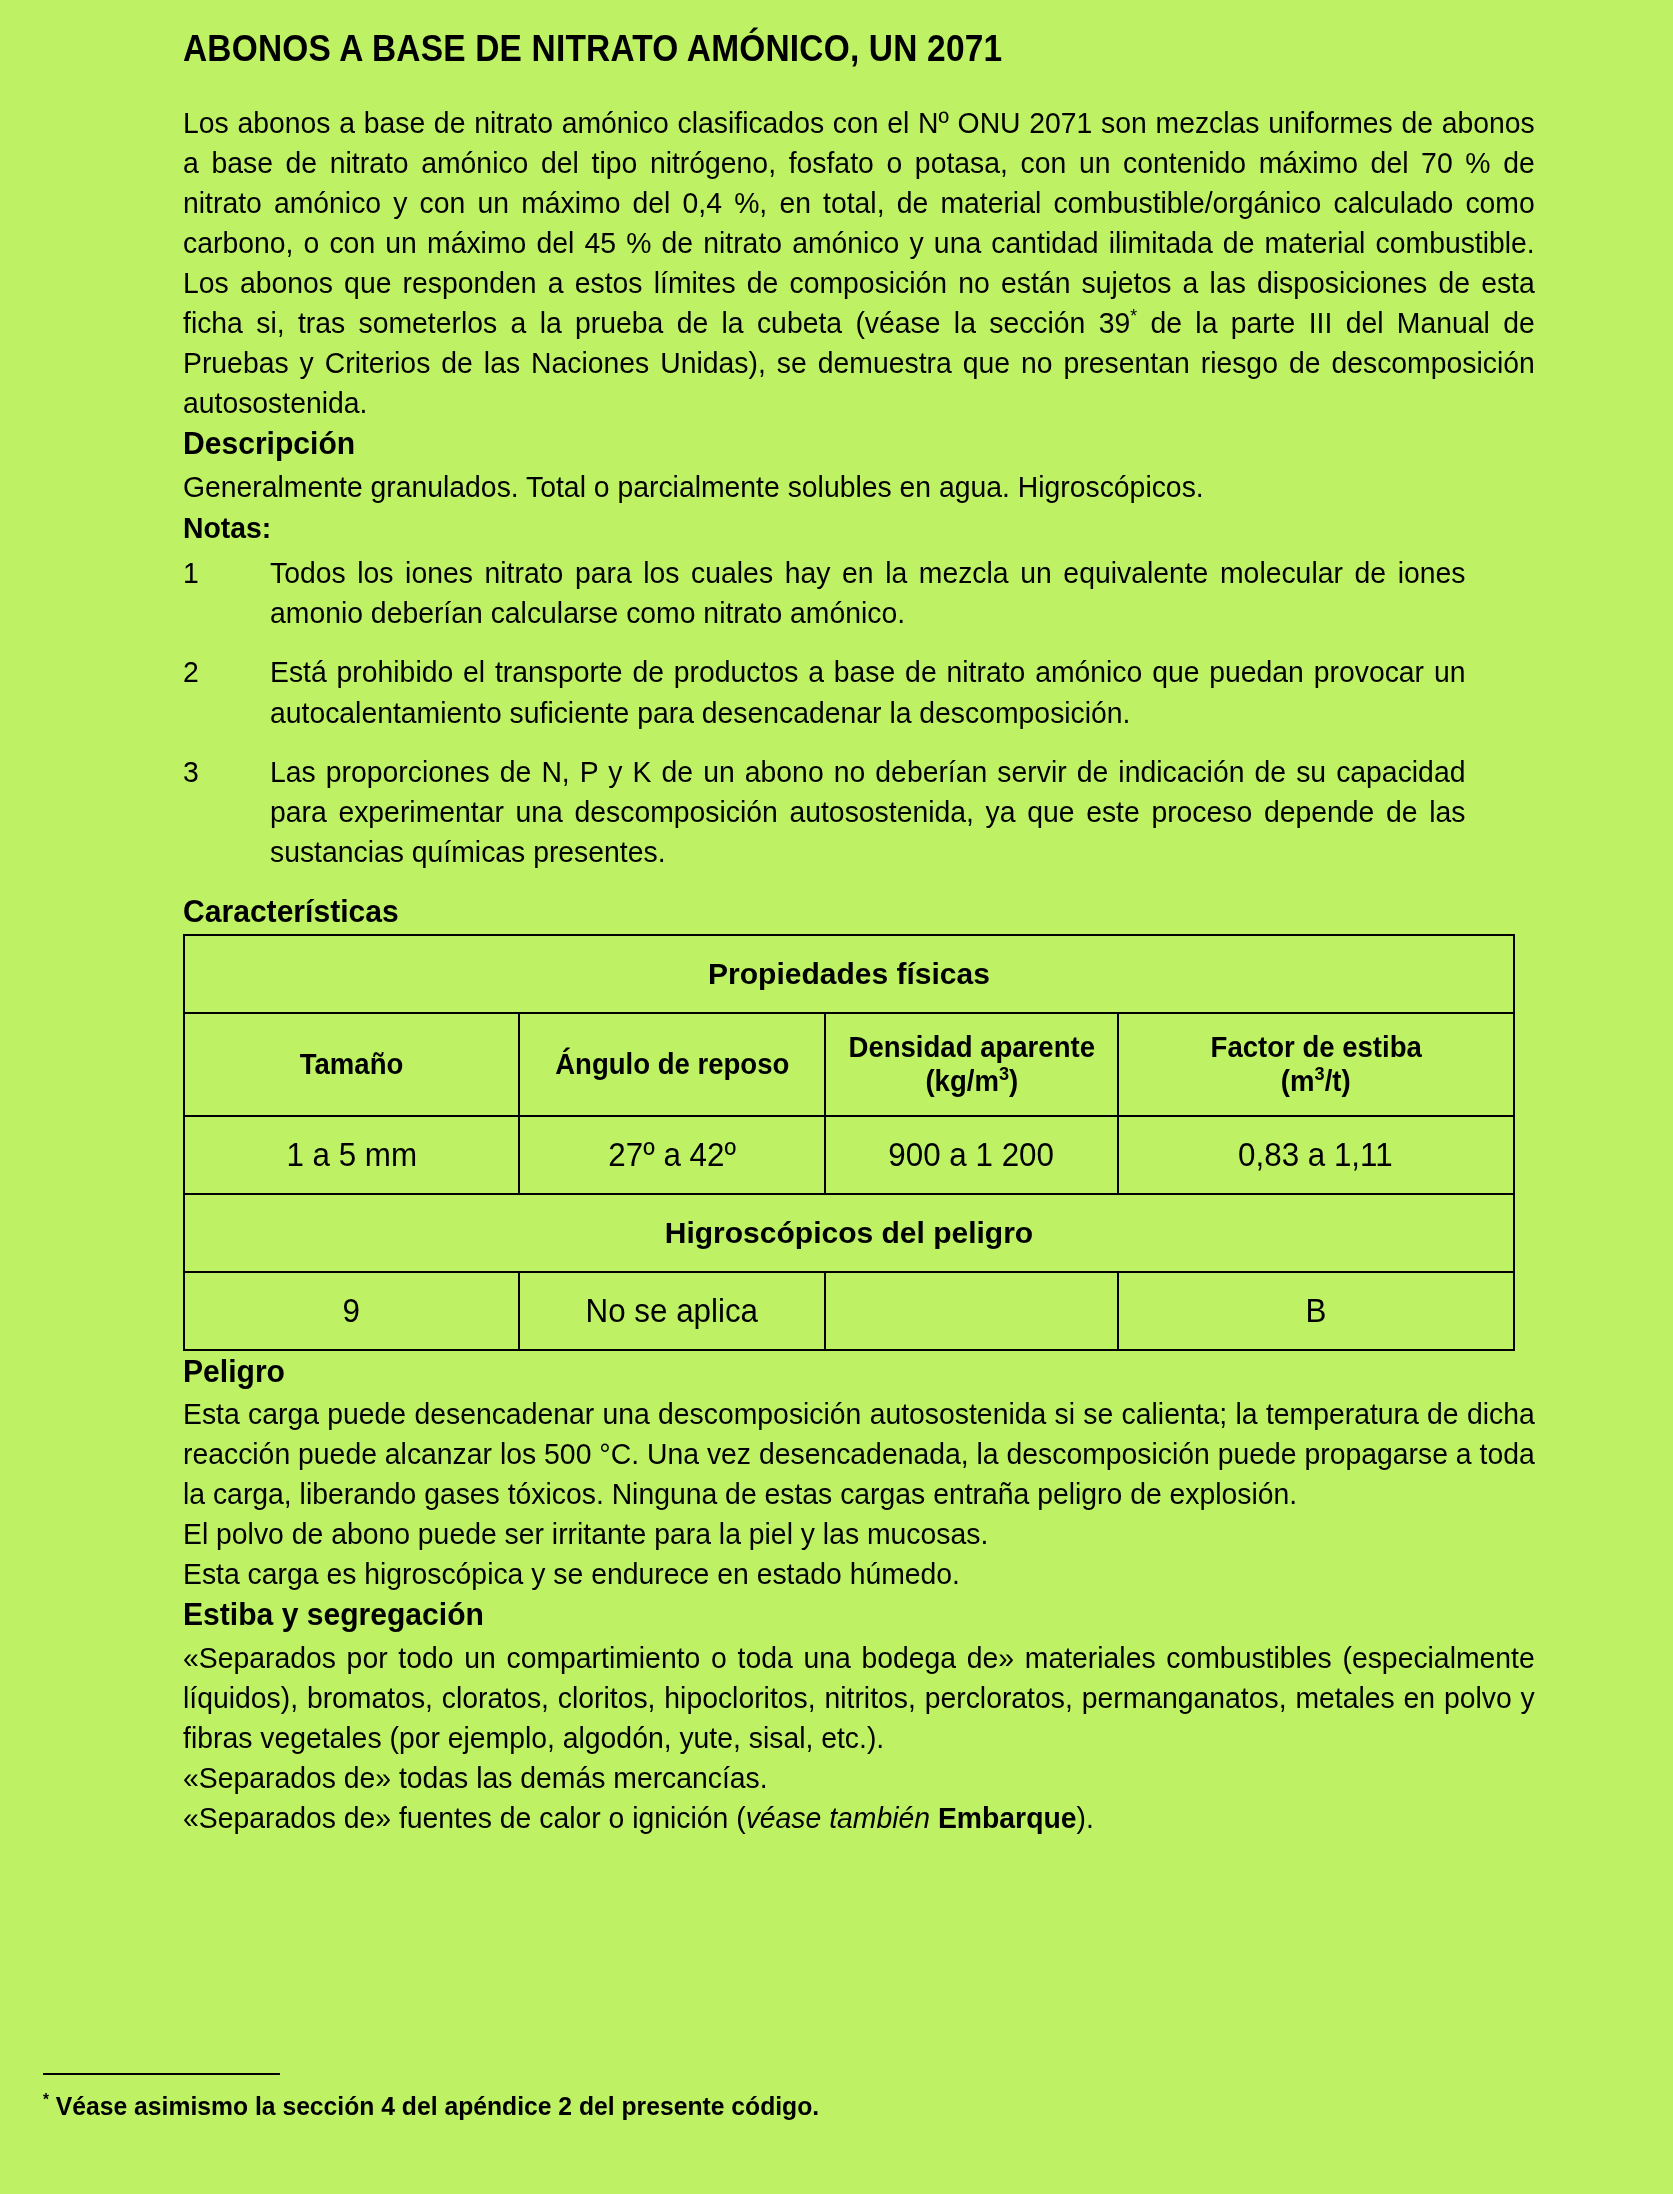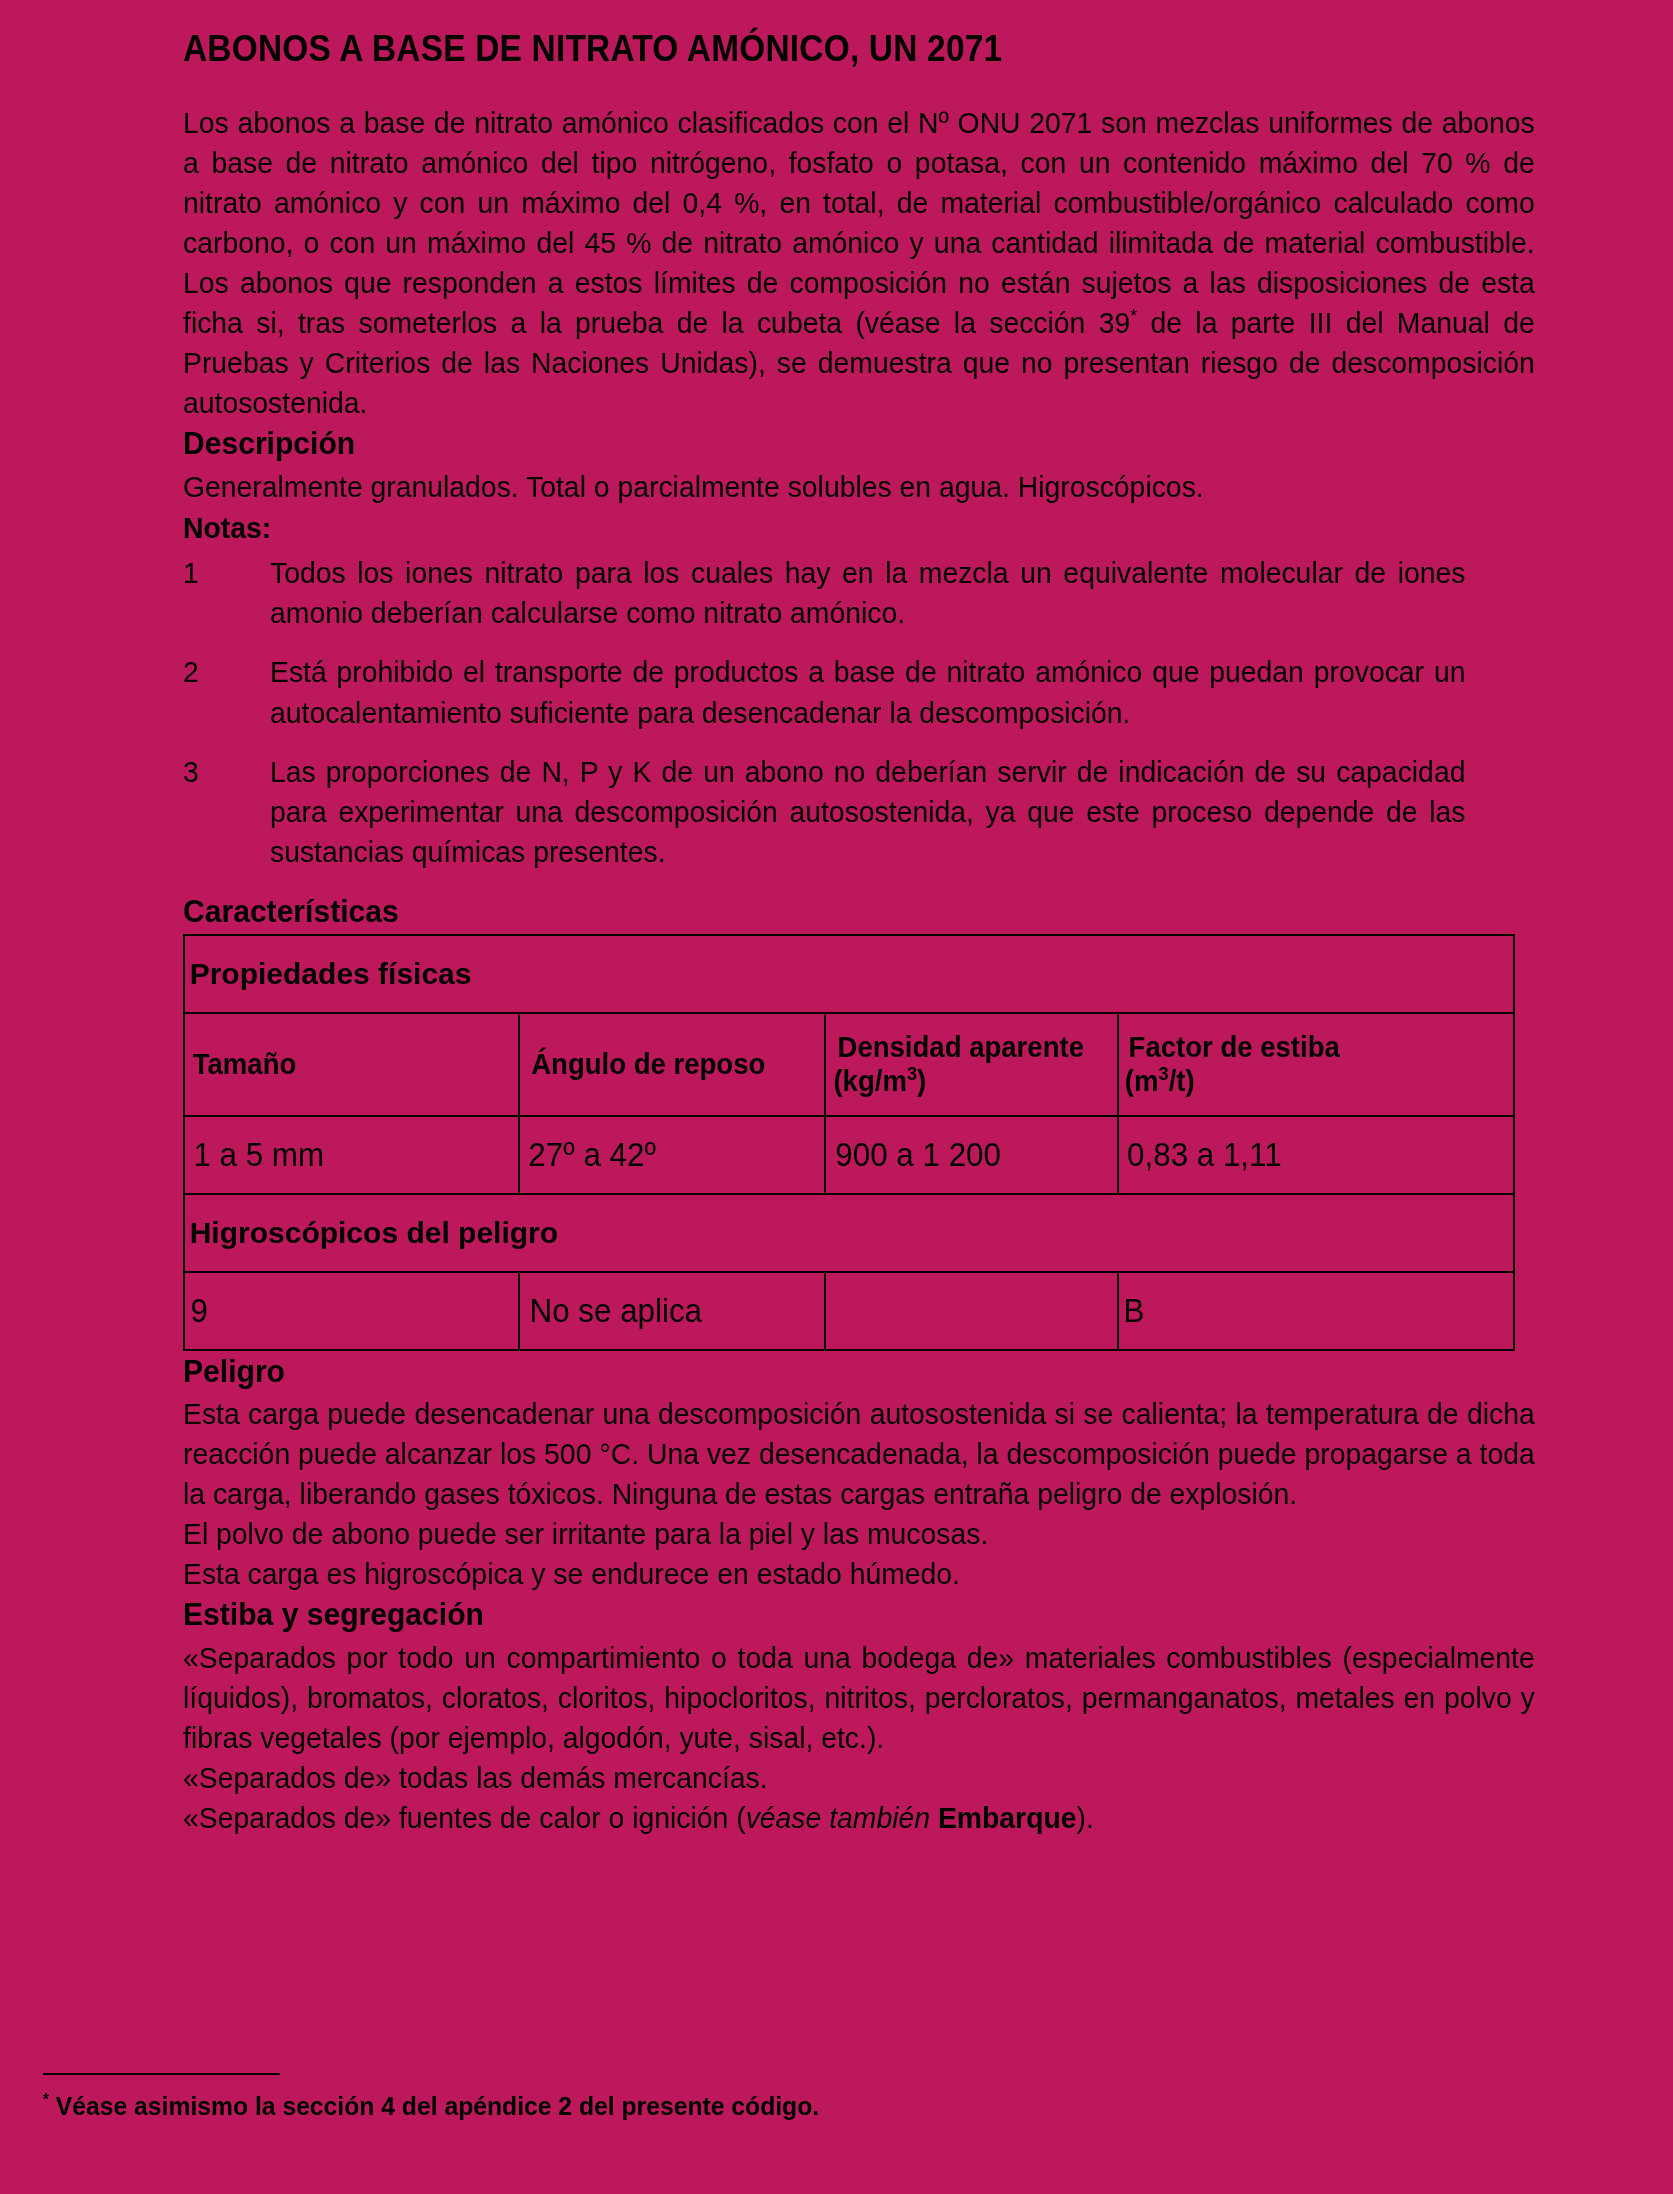--- a/index.html
+++ b/index.html
@@ -17,7 +17,7 @@
     position: relative;
     width: 1673px;
     height: 2194px;
-    background: #be185d;
+    background: #bef264;
     box-sizing: border-box;
     overflow: hidden;
   }

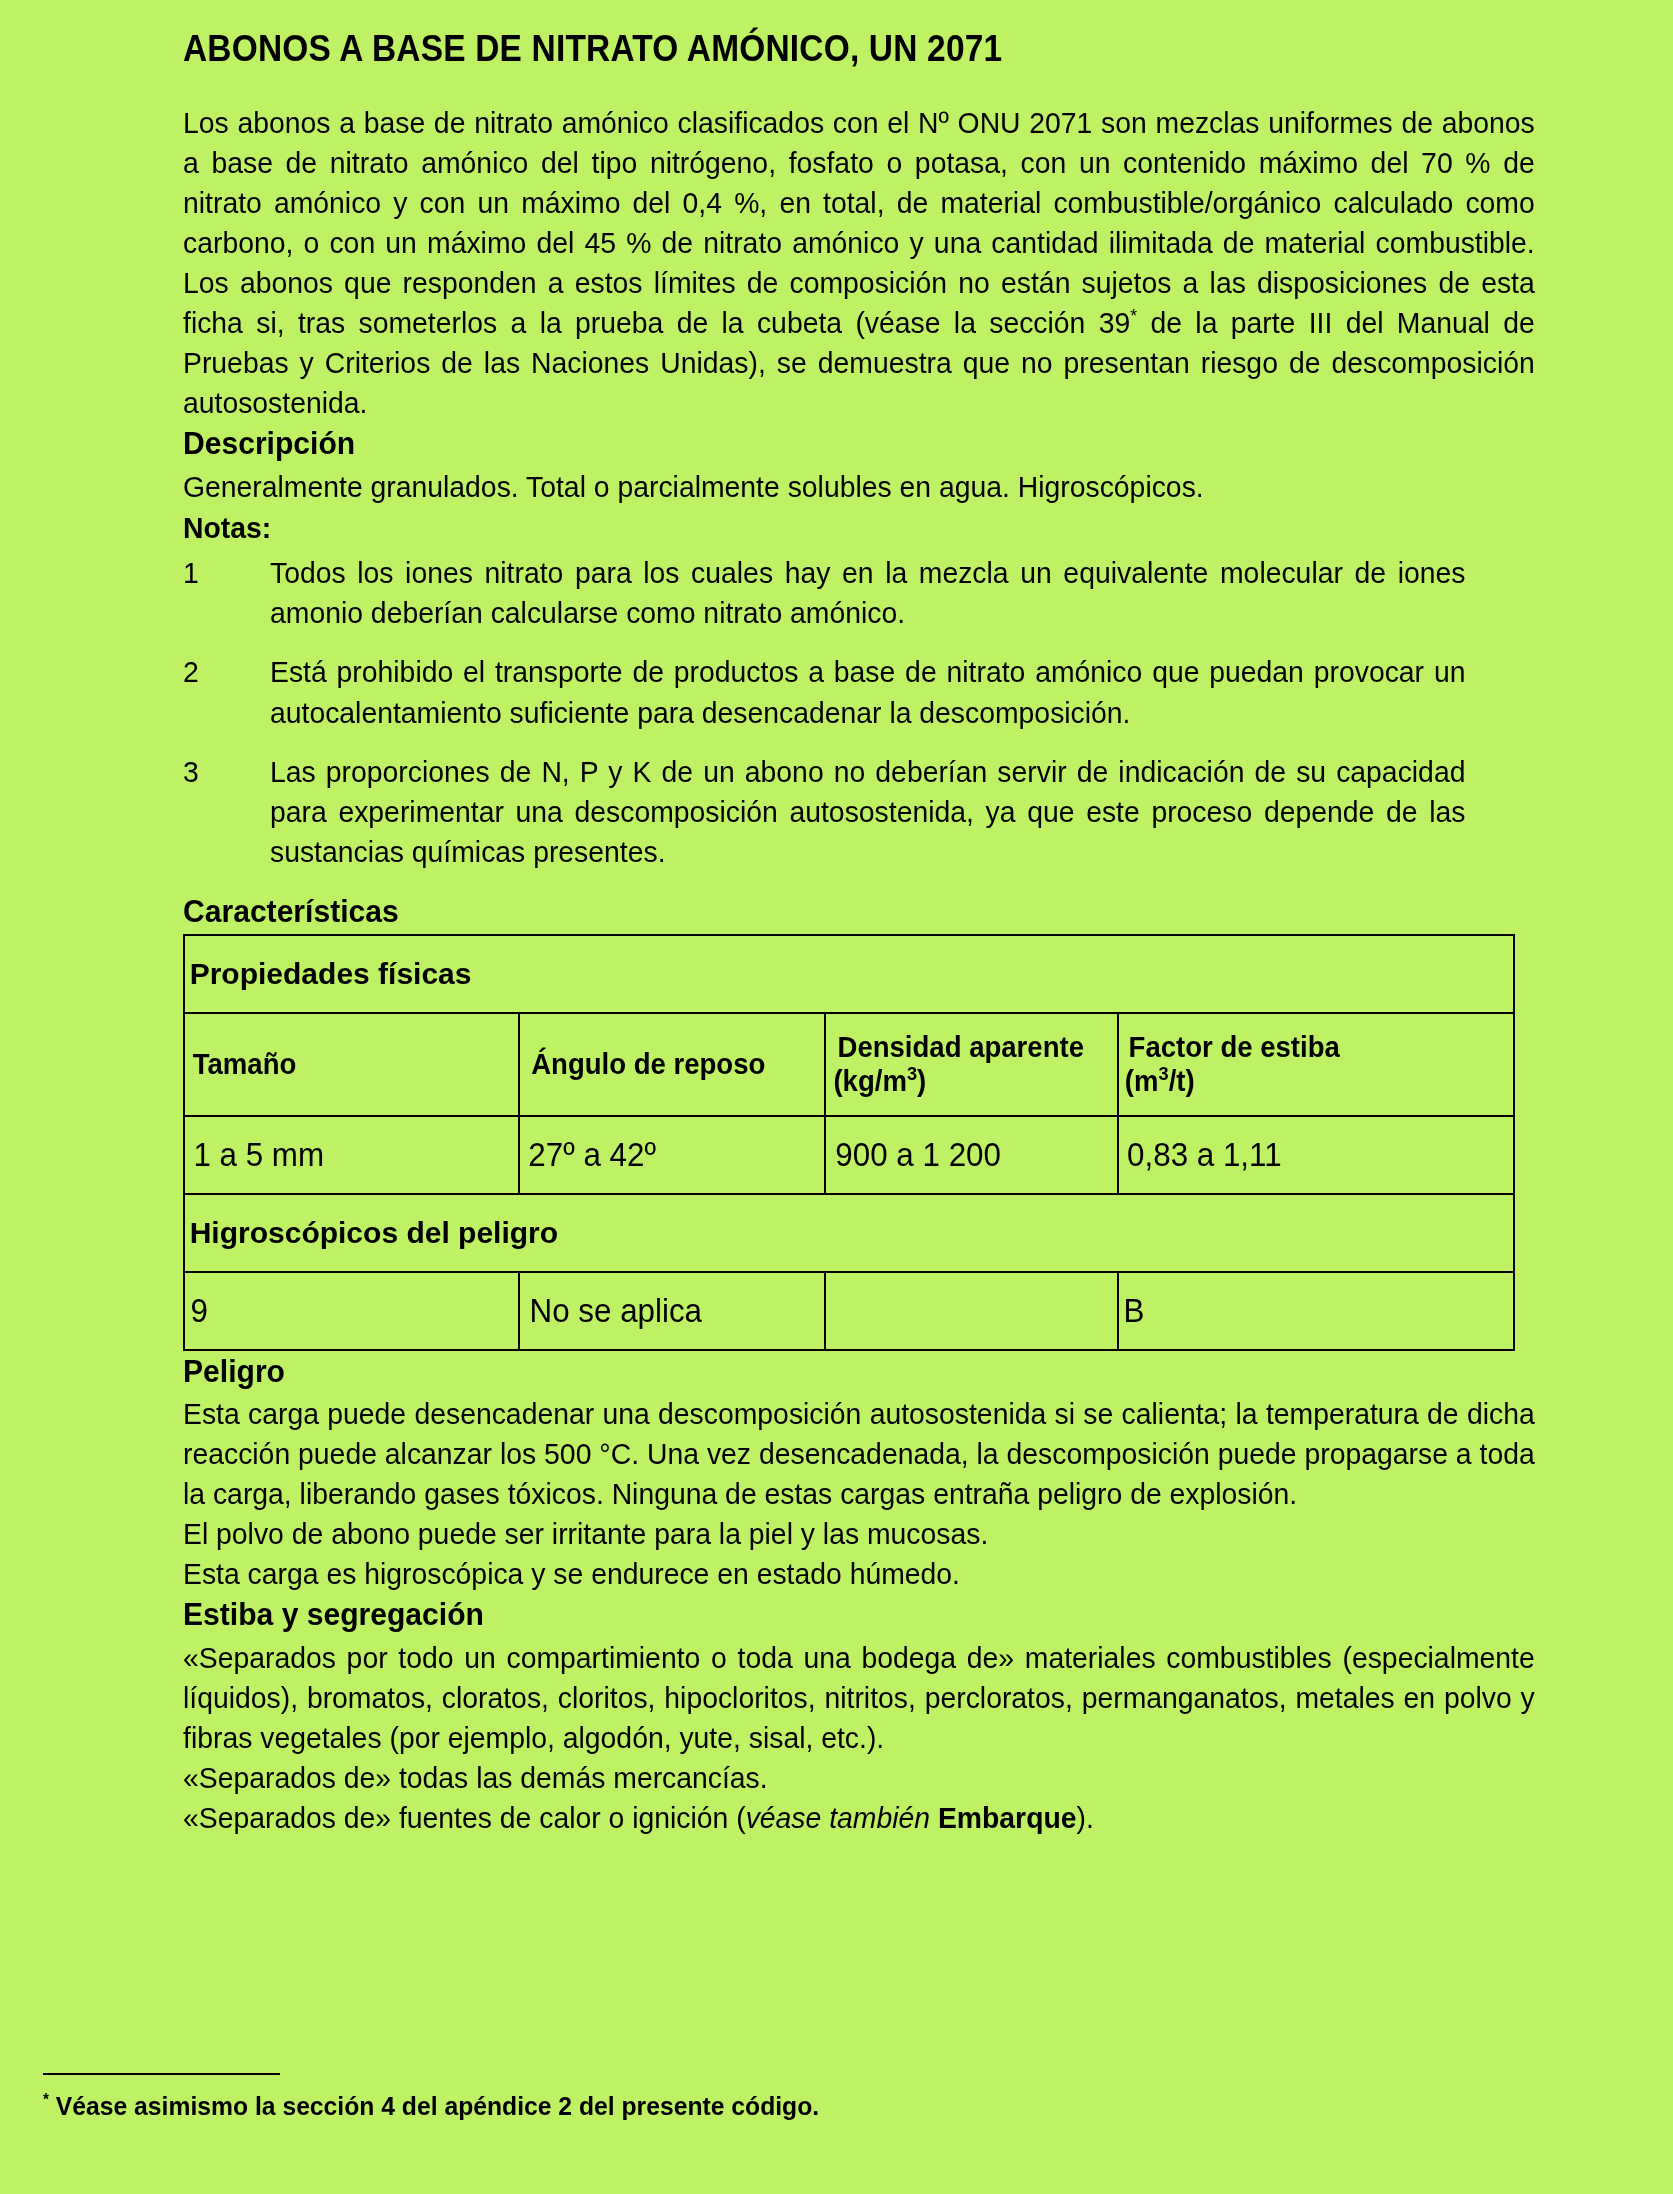--- a/index.html
+++ b/index.html
@@ -124,7 +124,7 @@
   }
   table.props td {
     border: 2.4px solid #000;
-    text-align: left;
+    text-align: center;
     vertical-align: middle;
     font-size: 28.5px;
     padding: 0 4.7px;

